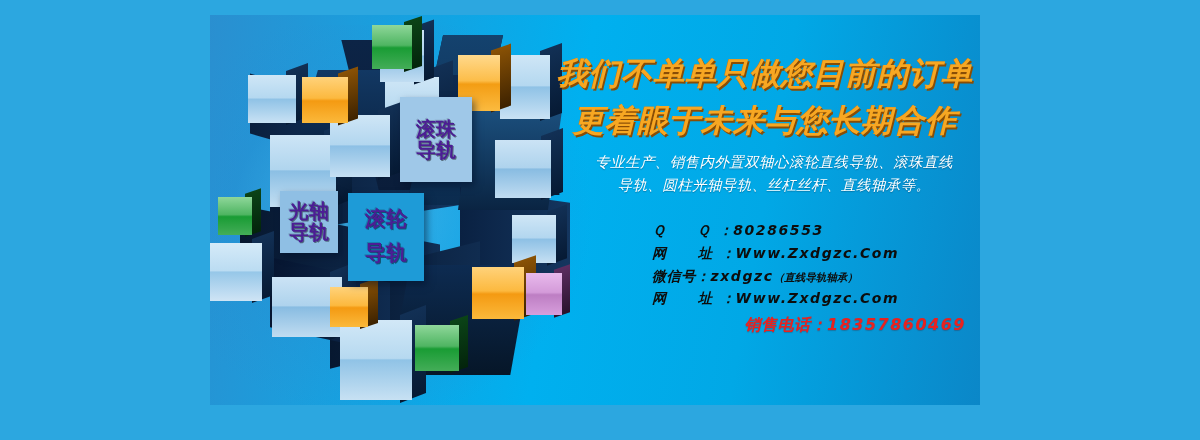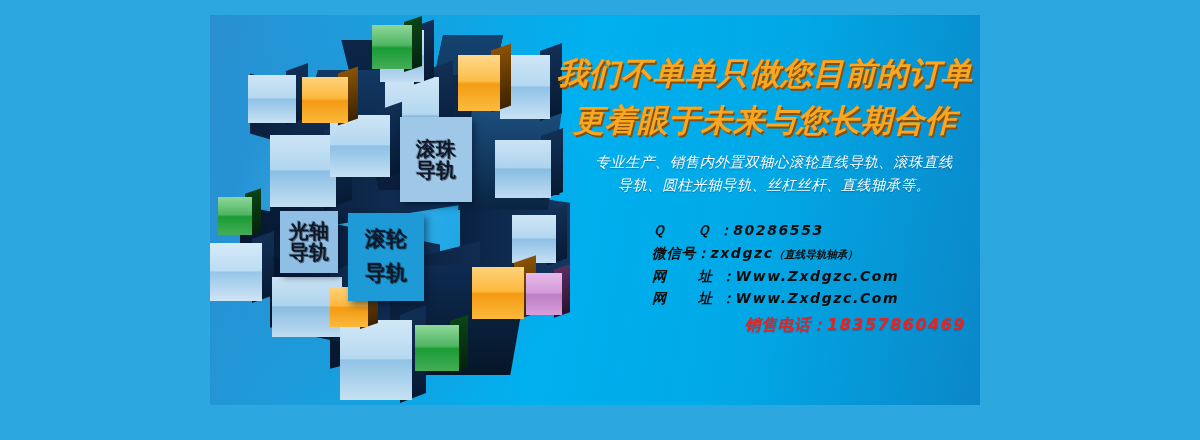--- a/index.html
+++ b/index.html
@@ -73,12 +73,11 @@
     flex-direction: column;
     align-items: center;
     justify-content: center;
-    color: #0f172a;
+    color: #4c1d95;
     font-weight: bold;
     line-height: 1.04;
     text-shadow: 1px 1px 0 rgba(0,0,0,.45), -1px -1px 0 rgba(0,0,0,.18);
     box-shadow: 3px 4px 7px rgba(0,15,40,.5);
-    margin-top: 20px;
   }
   .lbl span { display: block; white-space: nowrap; }
 

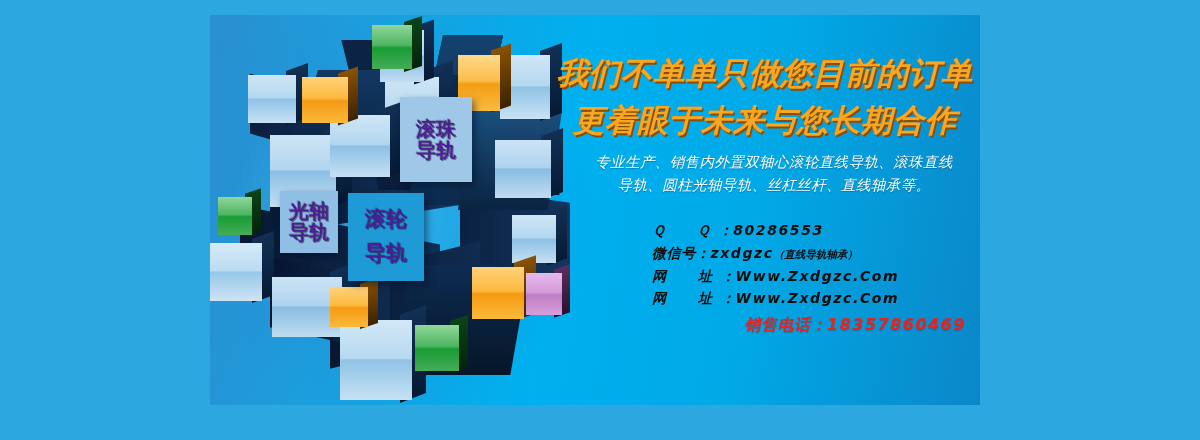--- a/index.html
+++ b/index.html
@@ -301,14 +301,14 @@
           <span class="clabel qq">Ｑ　Ｑ</span><span>：</span><span class="cval">80286553</span>
         </div>
         <div class="crow">
+          <span class="clabel wz">网　址</span><span>：</span><span class="cval">Www.Zxdgzc.Com</span>
+        </div>
+        <div class="crow">
           <span class="clabel">微信号</span><span>：</span><span class="cval">zxdgzc</span><span class="cnote">（直线导轨轴承）</span>
         </div>
         <div class="crow">
           <span class="clabel wz">网　址</span><span>：</span><span class="cval">Www.Zxdgzc.Com</span>
         </div>
-        <div class="crow">
-          <span class="clabel wz">网　址</span><span>：</span><span class="cval">Www.Zxdgzc.Com</span>
-        </div>
       </div>
 
       <div id="phone">

